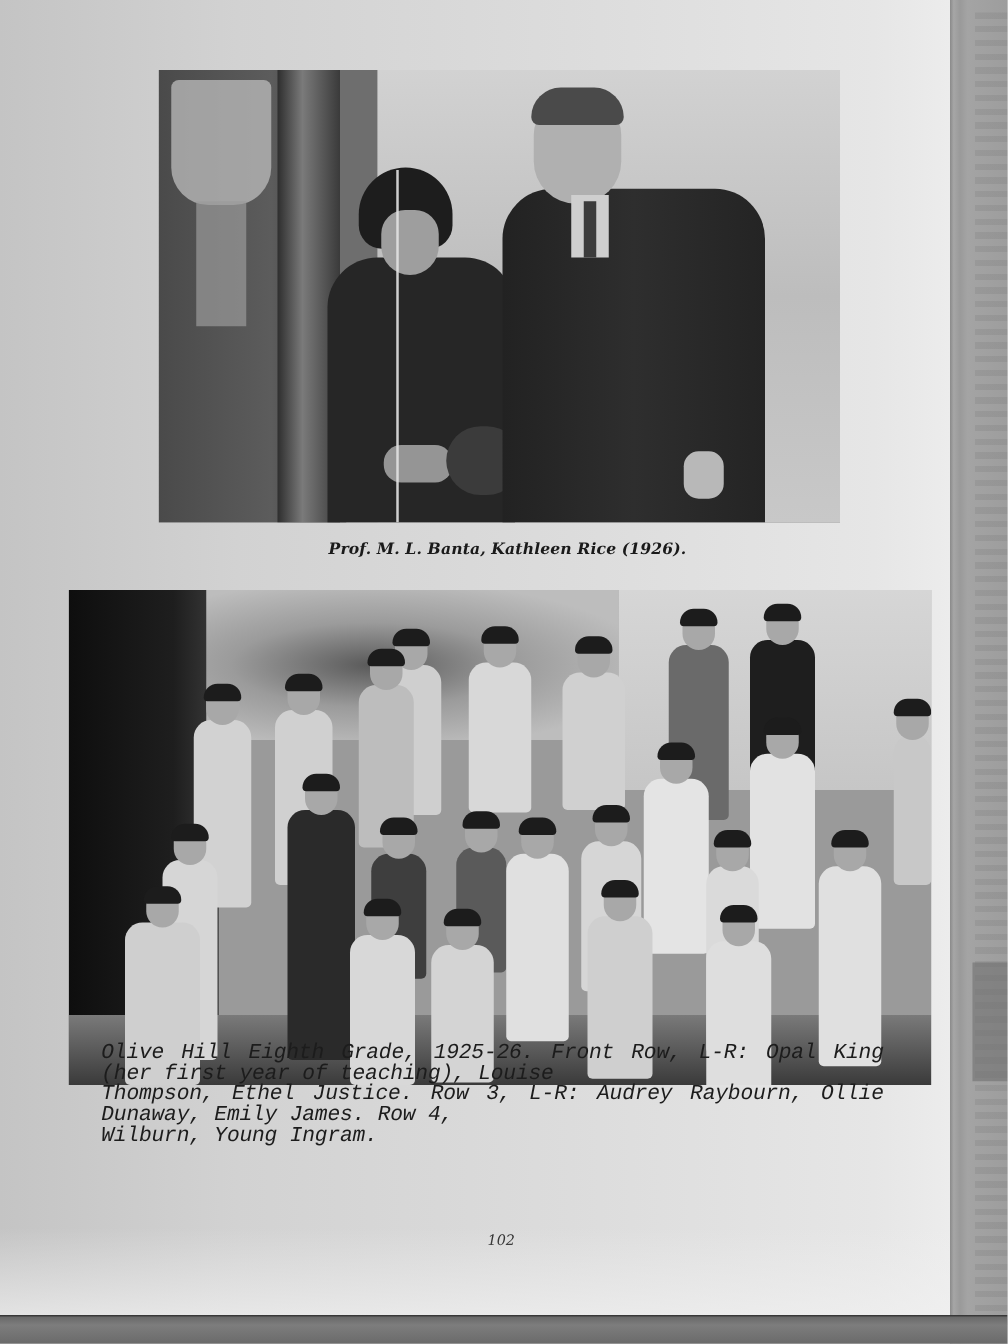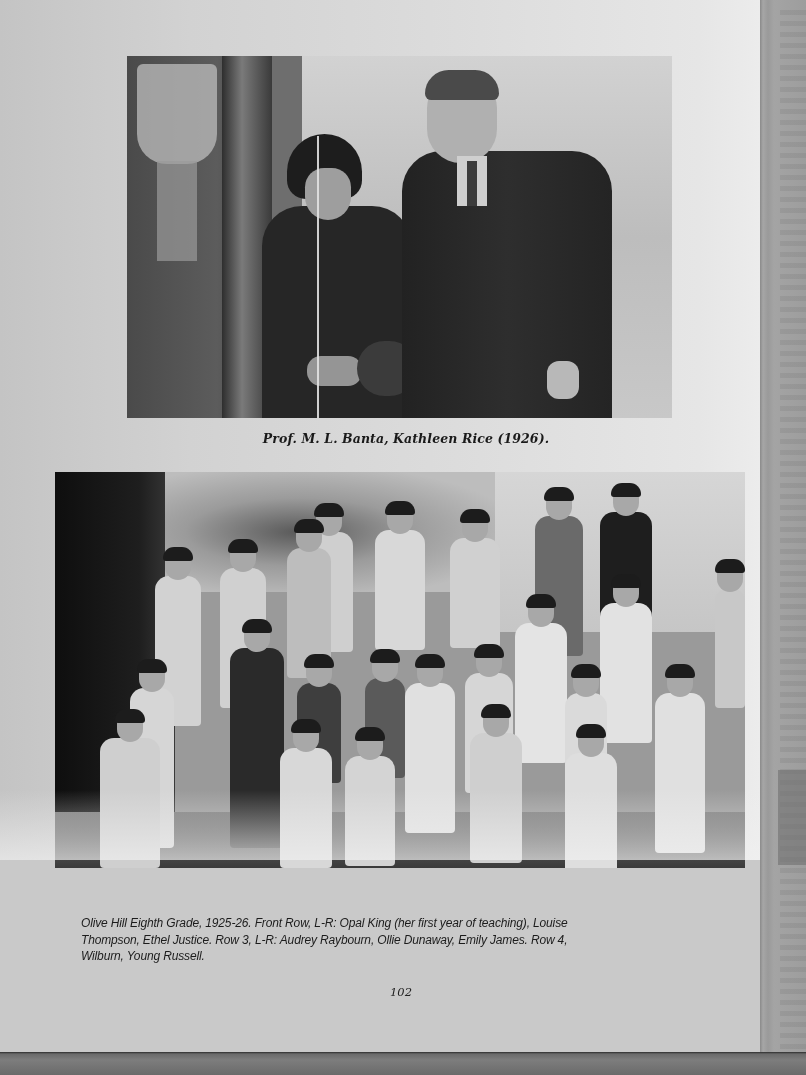--- a/index.html
+++ b/index.html
@@ -9,7 +9,7 @@
       font-family: "DejaVu Serif", serif;
     }
     .page {
-      position: absolute; left: 0; top: 0; width: 760px; height: 860px;
+      position: absolute; left: 0; top: 0; width: 760px; height: 1052px;
       background: linear-gradient(90deg, #c4c4c4 0%, #d2d2d2 25%, #dcdcdc 60%, #e6e6e6 92%, #ececec 100%);
     }
     .page::after {

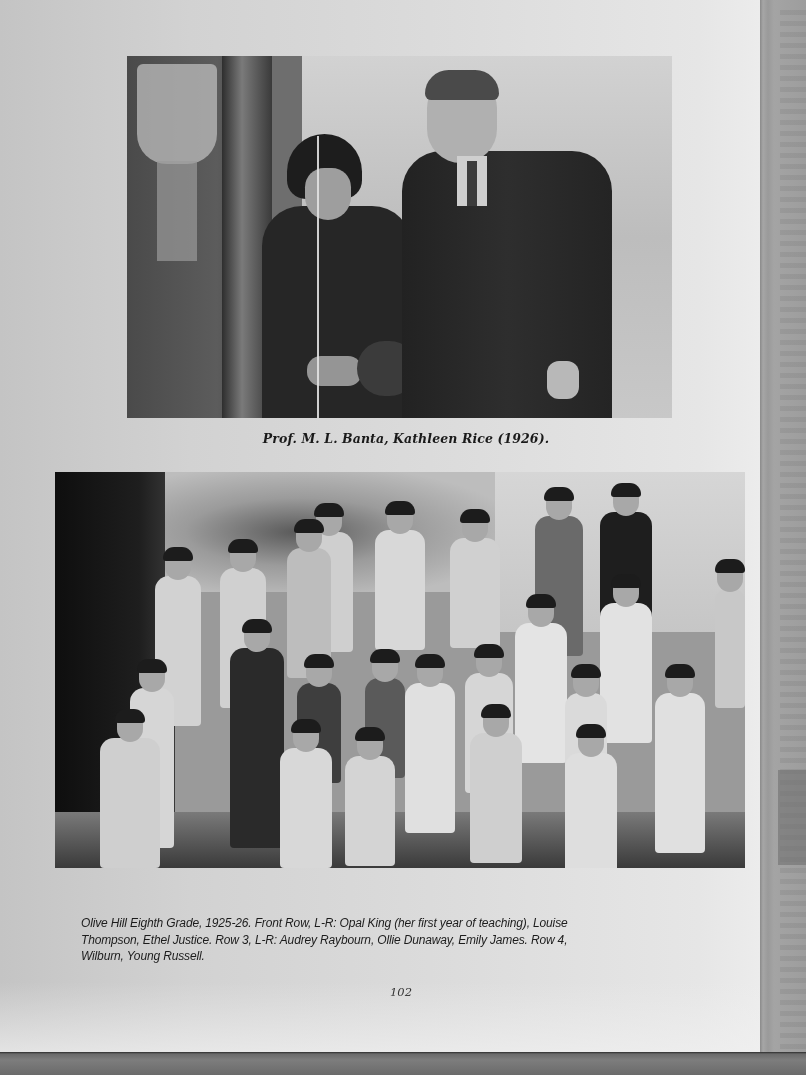--- a/index.html
+++ b/index.html
@@ -80,9 +80,9 @@
     .pb-hair { position: absolute; width: 30px; height: 14px; border-radius: 15px 15px 4px 4px; background: #1c1c1c; }
 
     .caption-bottom {
-      position: absolute; left: 81px; top: 915px; width: 626px;
-      font-family: Liberation Sans, sans-serif; font-style: italic;
-      font-size: 12px; line-height: 16.7px; color: #1c1c1c;
+      position: absolute; left: 81px; top: 835px; width: 626px;
+      font-family: Liberation Mono, monospace; font-style: italic;
+      font-size: 17px; line-height: 16.7px; color: #1c1c1c;
       text-align: justify; text-align-last: left; letter-spacing: -0.15px;
     }
     .page-number {

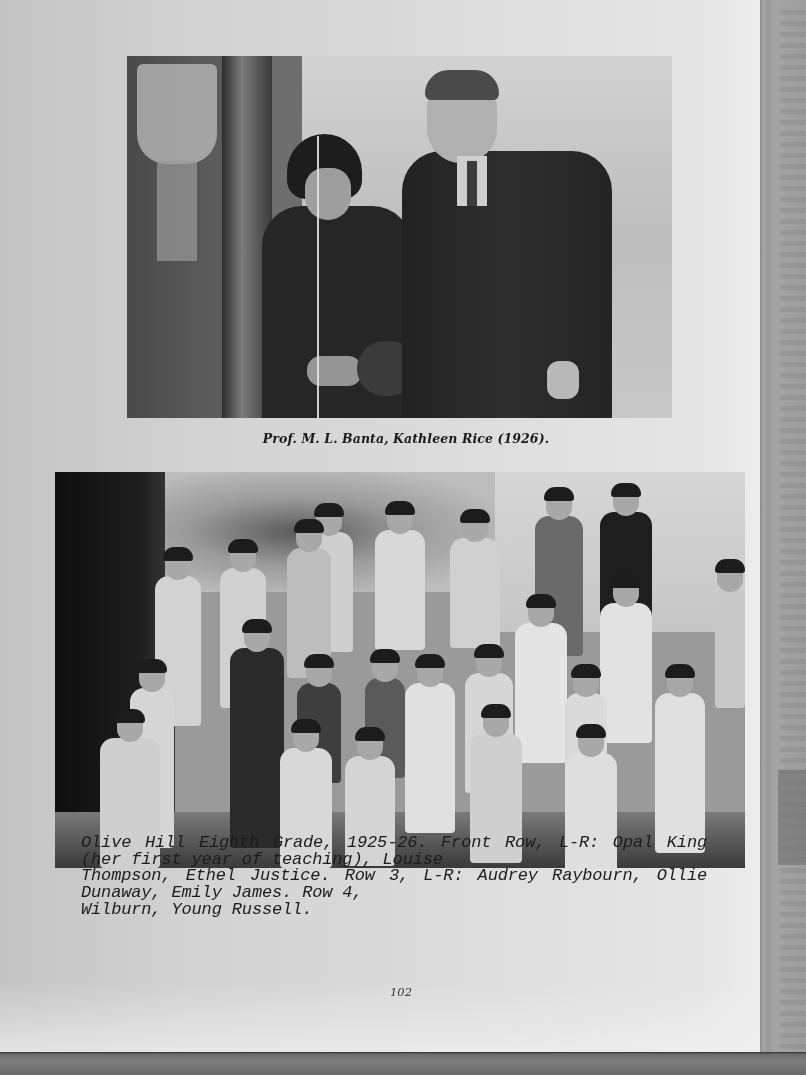--- a/index.html
+++ b/index.html
@@ -206,7 +206,7 @@
   <div class="caption-bottom">
     <div>Olive Hill Eighth Grade, 1925-26.  Front Row, L-R: Opal King (her first year of teaching), Louise</div>
     <div>Thompson, Ethel Justice.  Row 3, L-R: Audrey Raybourn, Ollie Dunaway, Emily James.  Row 4,</div>
-    <div>Wilburn, Young Russell.</div>
+    <div>Wilburn, Young Ingram.</div>
   </div>
 
   <div class="page-number">

